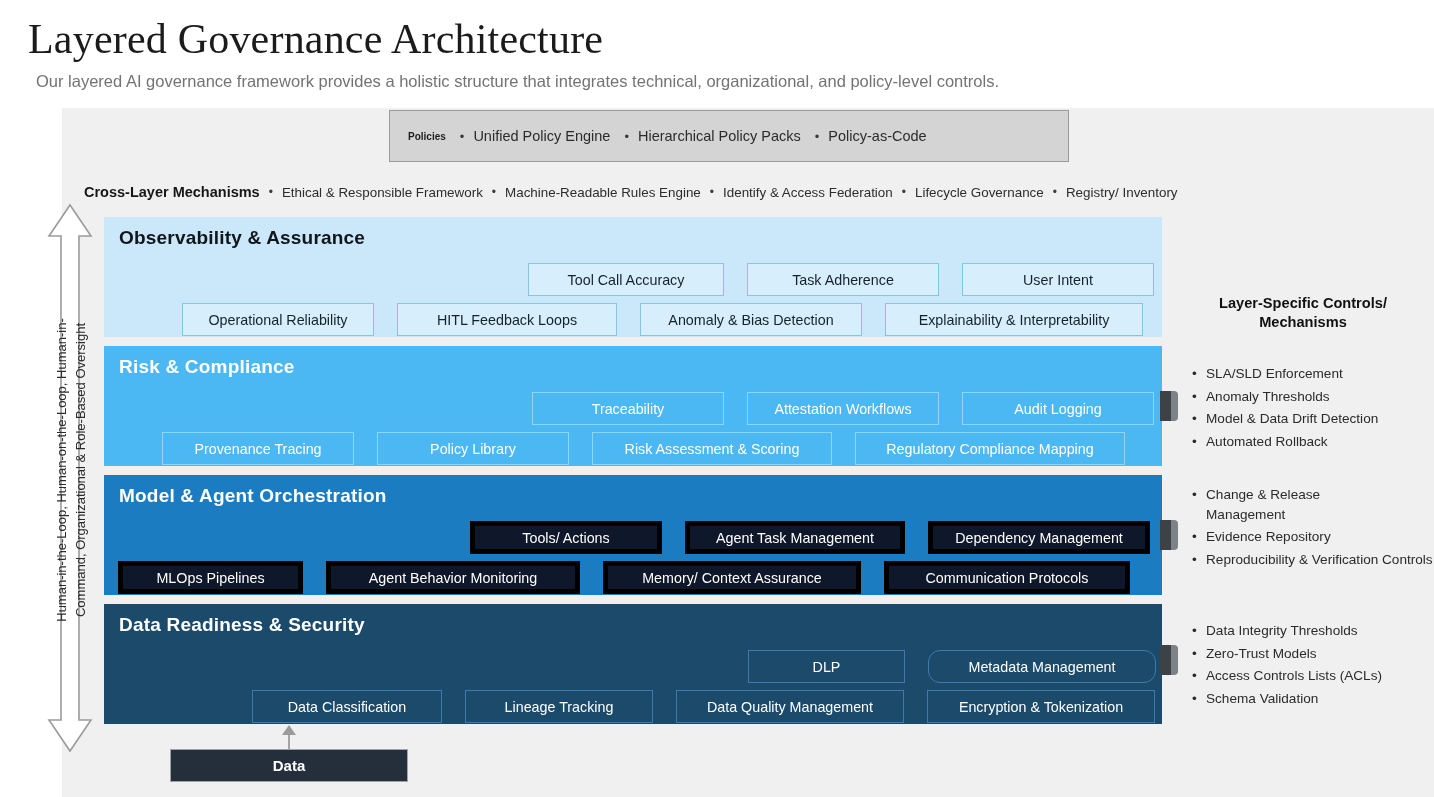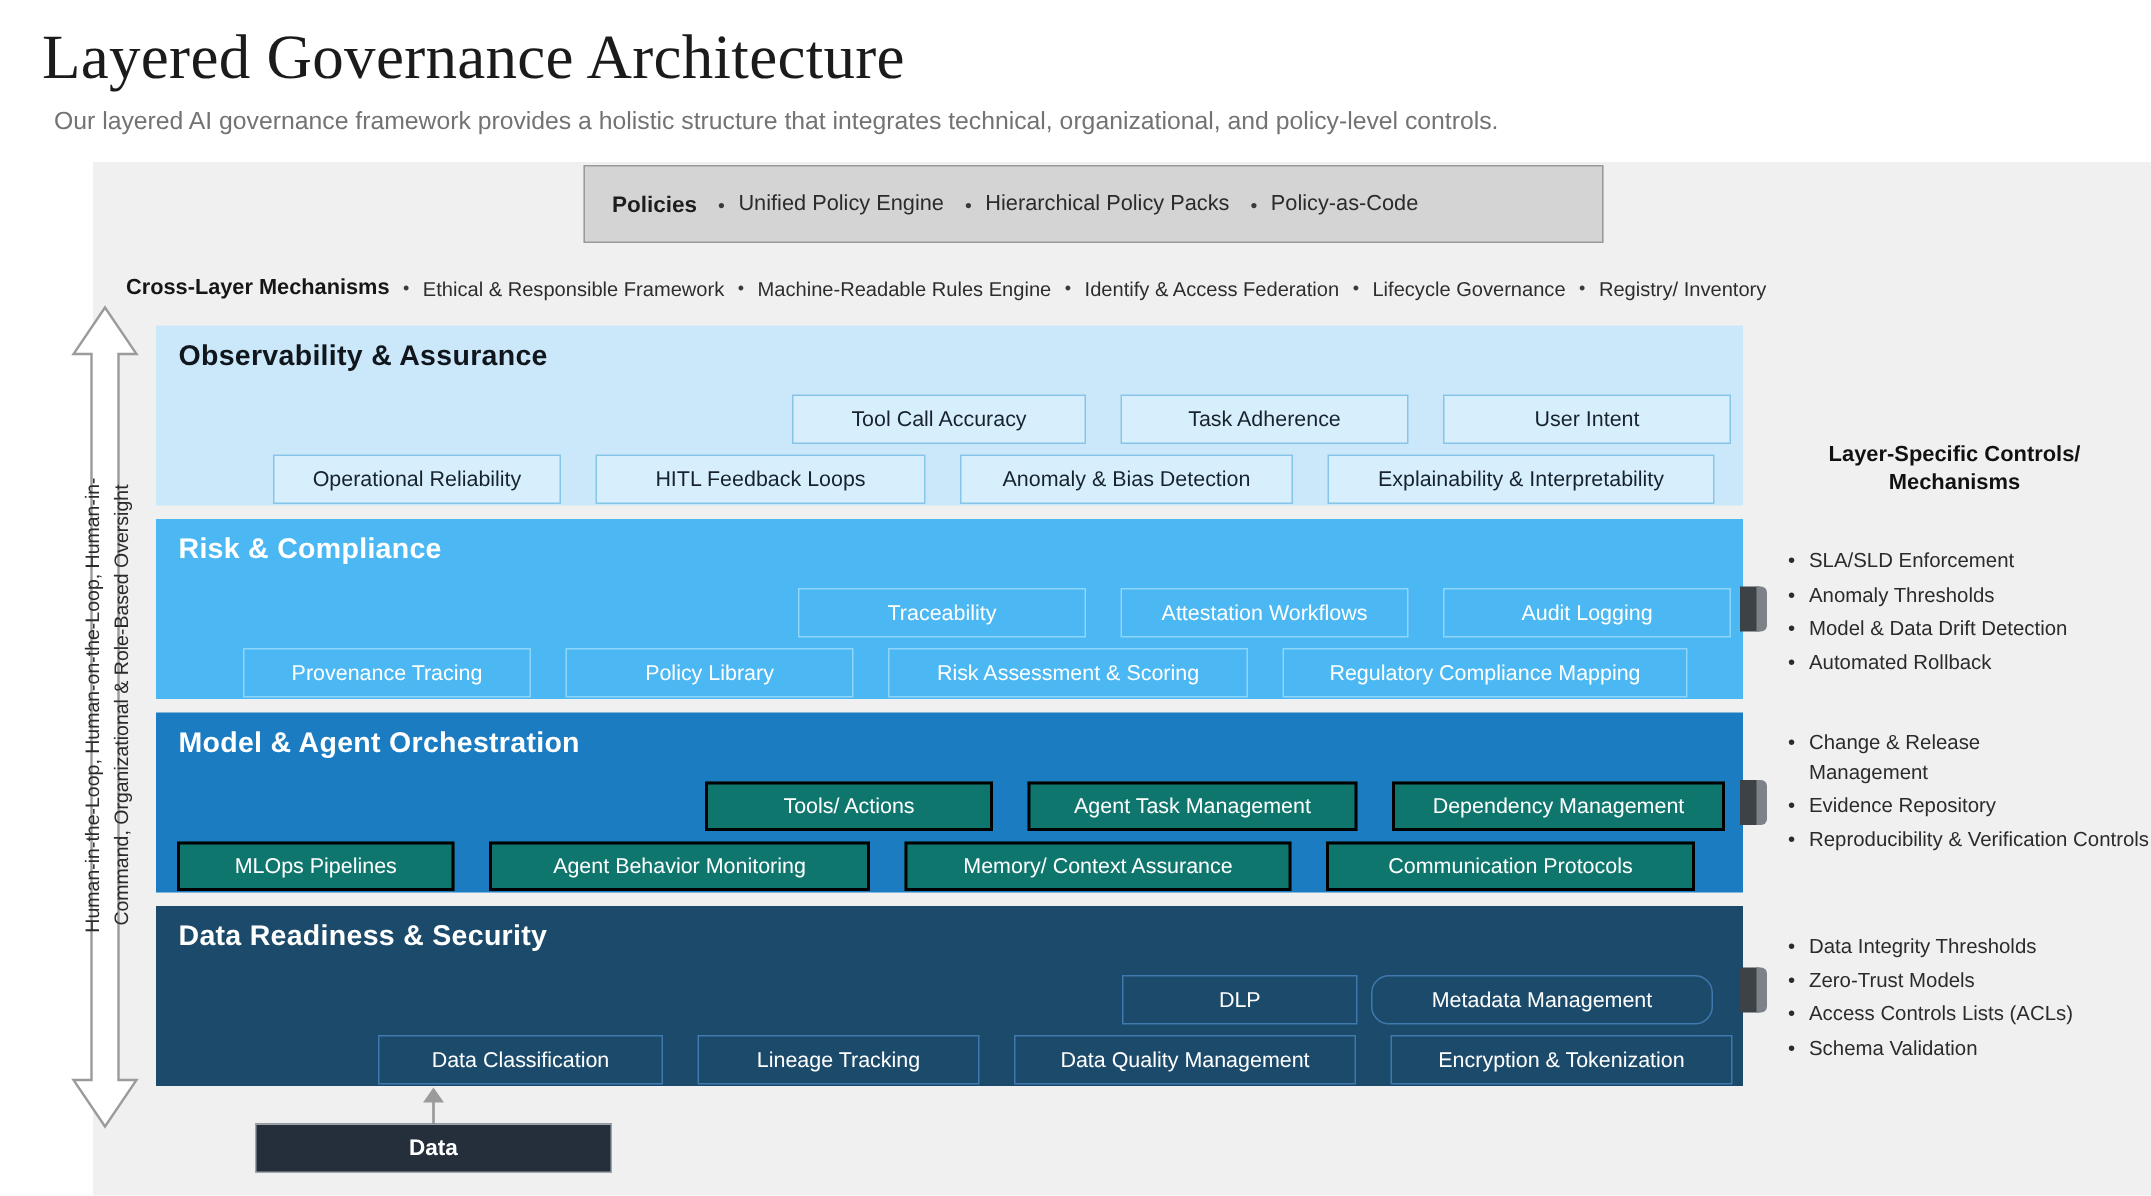--- a/index.html
+++ b/index.html
@@ -35,7 +35,7 @@
     display:flex;align-items:center;padding-left:18px;box-sizing:border-box;
     gap:0px;
   }
-  .policies .lbl{font-weight:bold;font-size:15px;color:#1d1d1d;}
+  .policies .lbl{font-weight:bold;font-size:10px;color:#1d1d1d;}
   .policies .sep{color:#3a3a3a;font-size:13px;padding:0 9px 0 14px;}
   .policies .it{font-size:14.5px;color:#2b2b2b;}
 

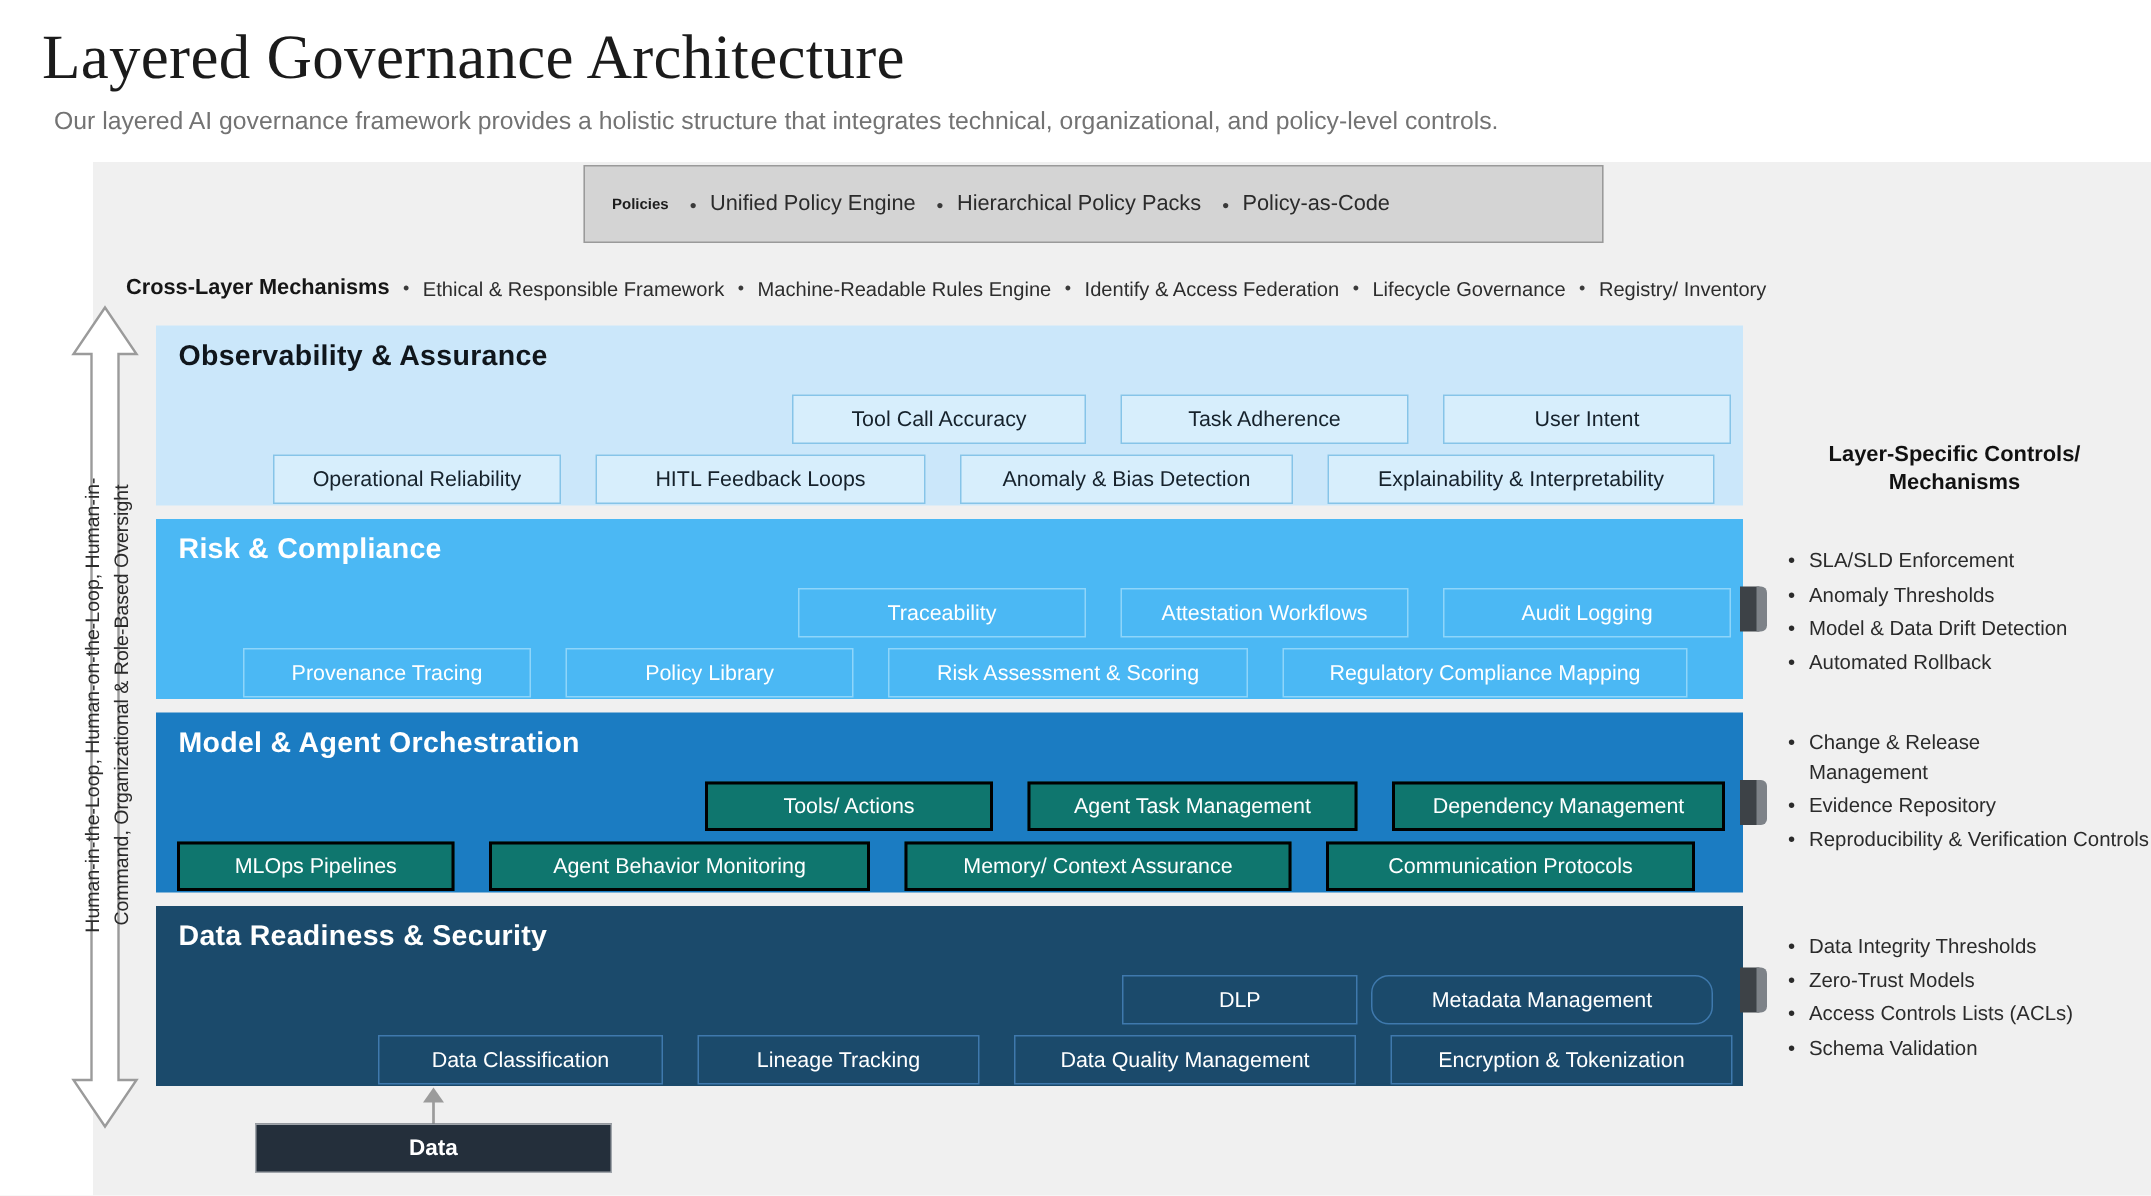--- a/index.html
+++ b/index.html
@@ -81,7 +81,7 @@
 
   #layer-model{top:475px;height:120px;background:#1b7cc2;}
   #layer-model .layer-title{color:#ffffff;}
-  #layer-model .chip{background:#0f766e;border:2px solid #000000;color:#ffffff;}
+  #layer-model .chip{background:#0f172a;border:5px solid #000000;color:#ffffff;}
 
   #layer-data{top:604px;height:120px;background:#1b4a6b;}
   #layer-data .layer-title{color:#ffffff;}

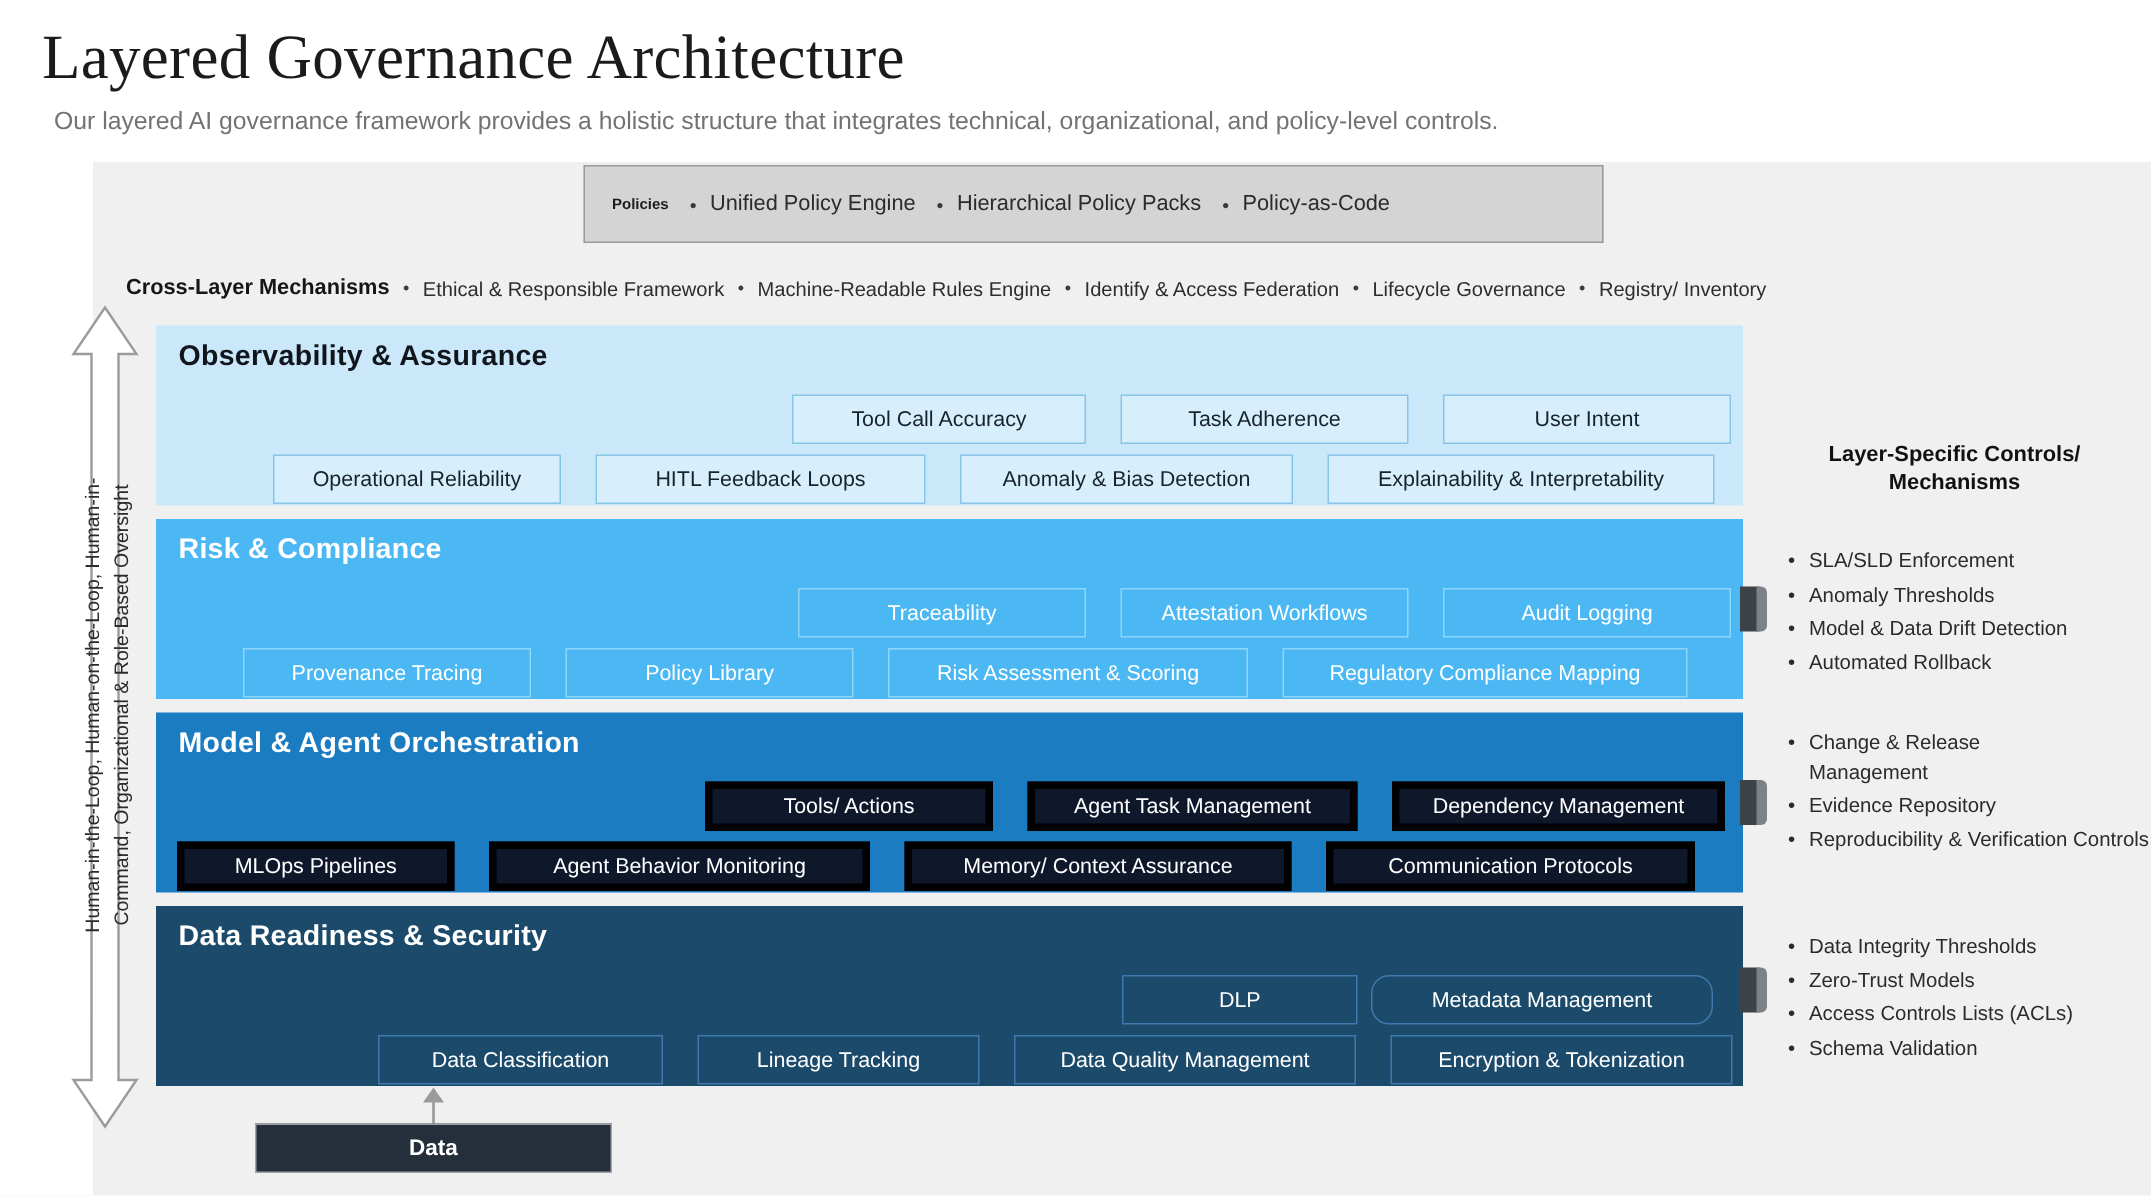--- a/index.html
+++ b/index.html
@@ -206,7 +206,7 @@
 
   <div class="layer" id="layer-data">
     <div class="layer-title">Data Readiness &amp; Security</div>
-    <div class="row" style="left:644px;top:46px;gap:9px;">
+    <div class="row" style="left:644px;top:46px;gap:23px;">
       <div class="chip" style="width:157px;">DLP</div>
       <div class="chip" style="width:228px;border-radius:12px;">Metadata Management</div>
     </div>

